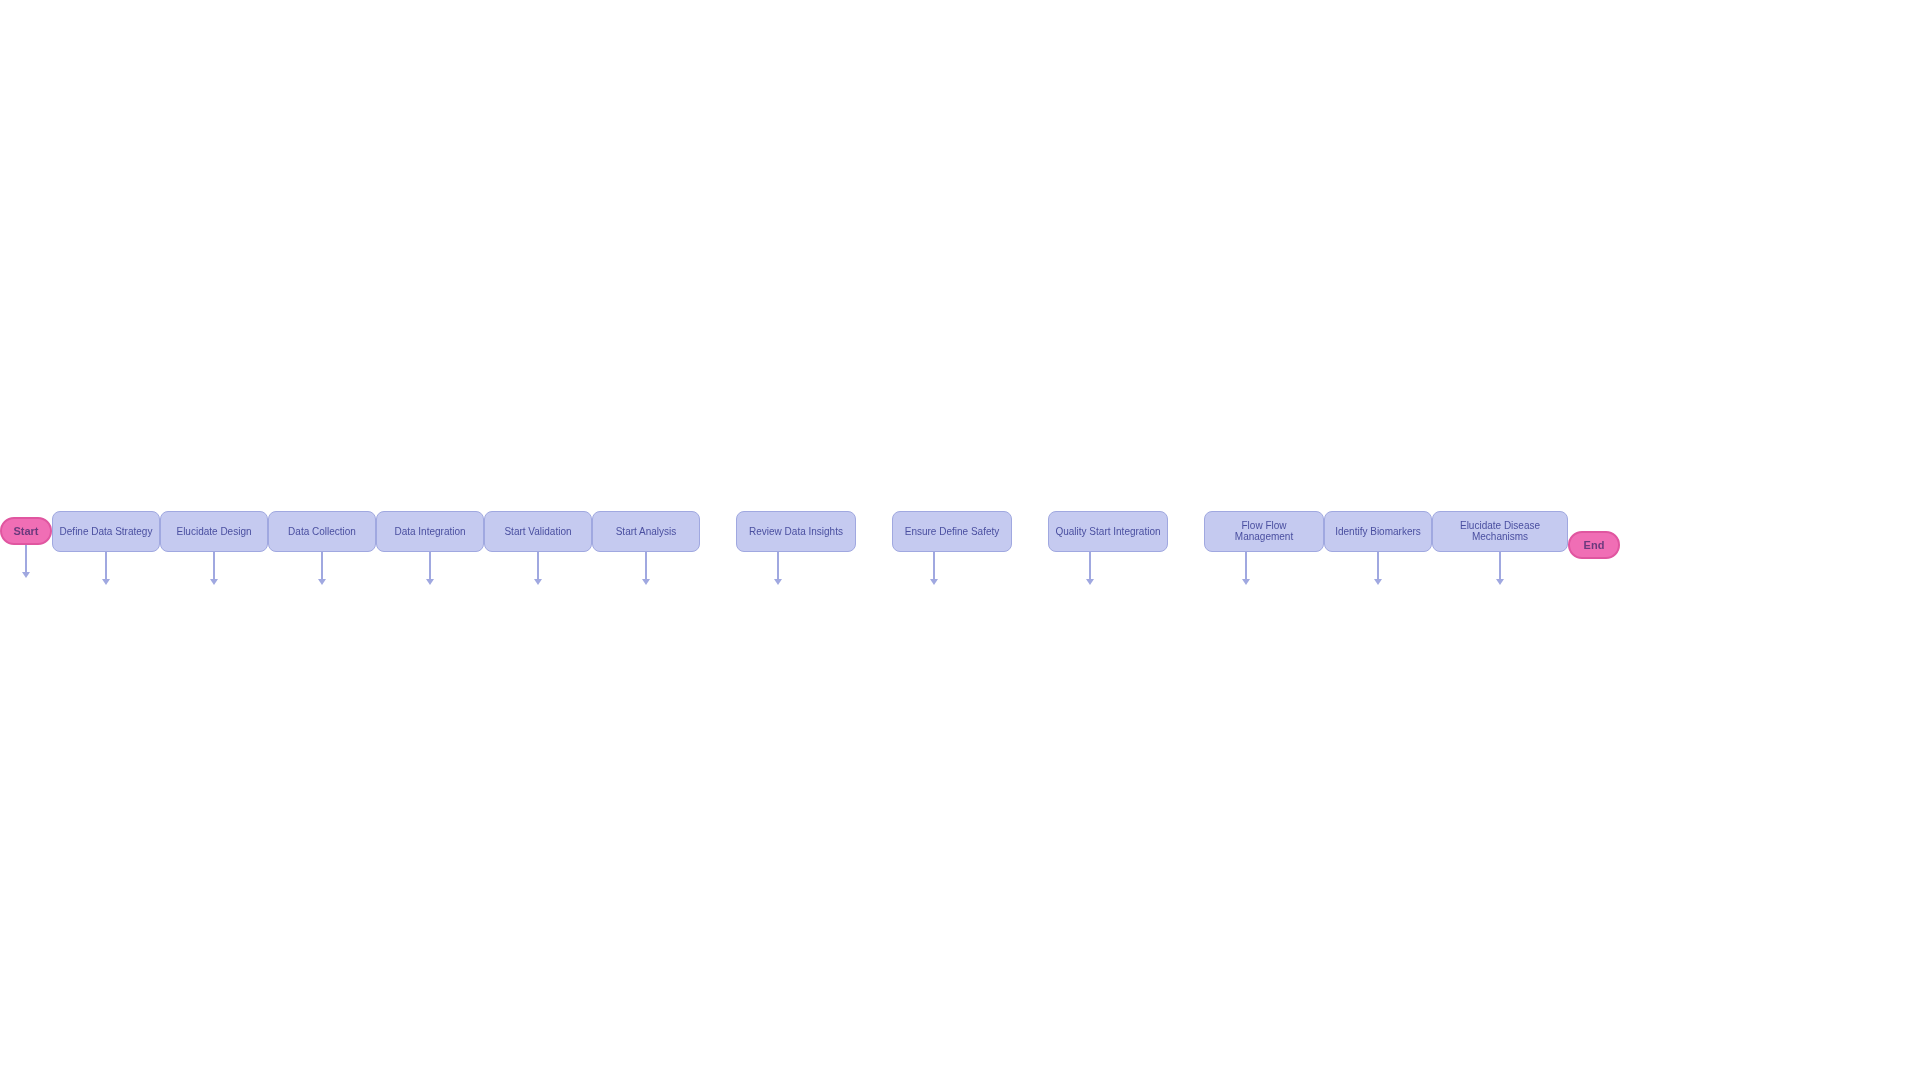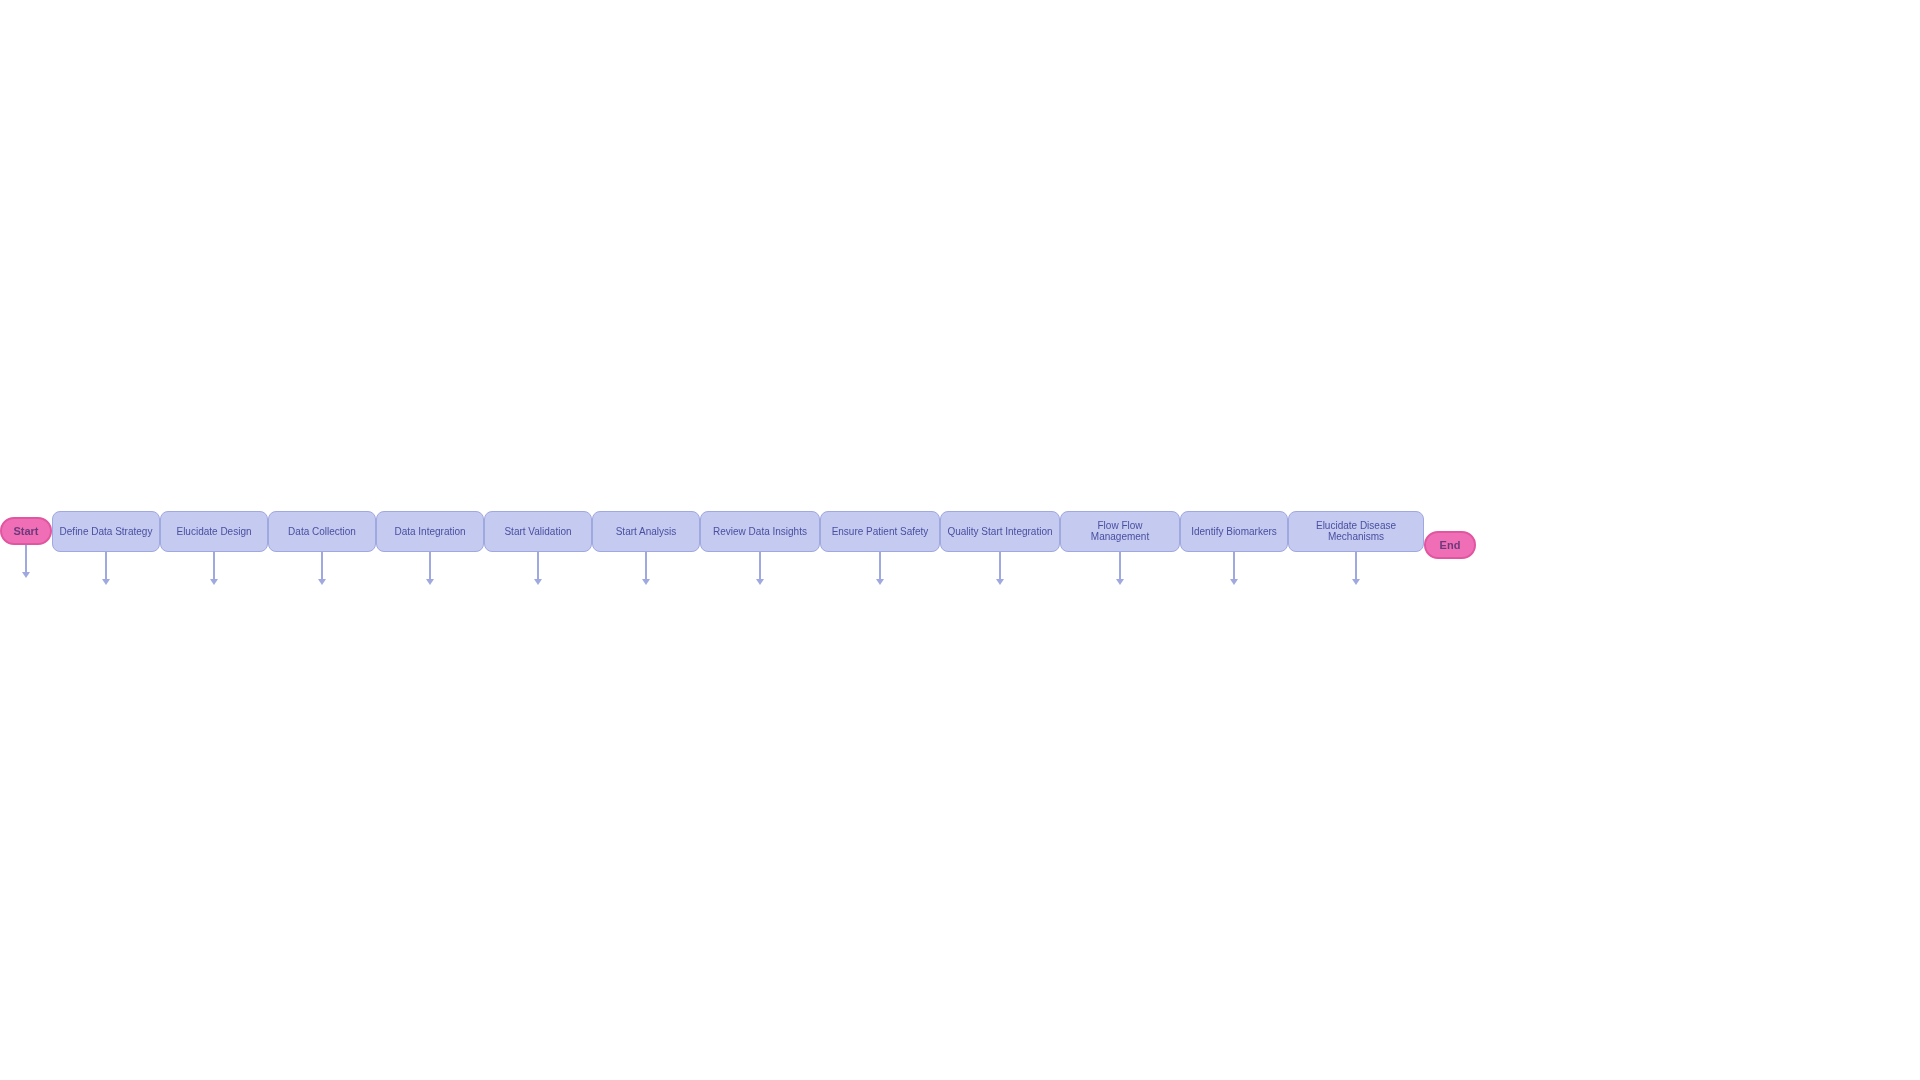--- a/index.html
+++ b/index.html
@@ -65,6 +65,7 @@
 
     .node-process.wide {
       width: 120px;
+      margin-left: 36px;
     }
 
     .connector {

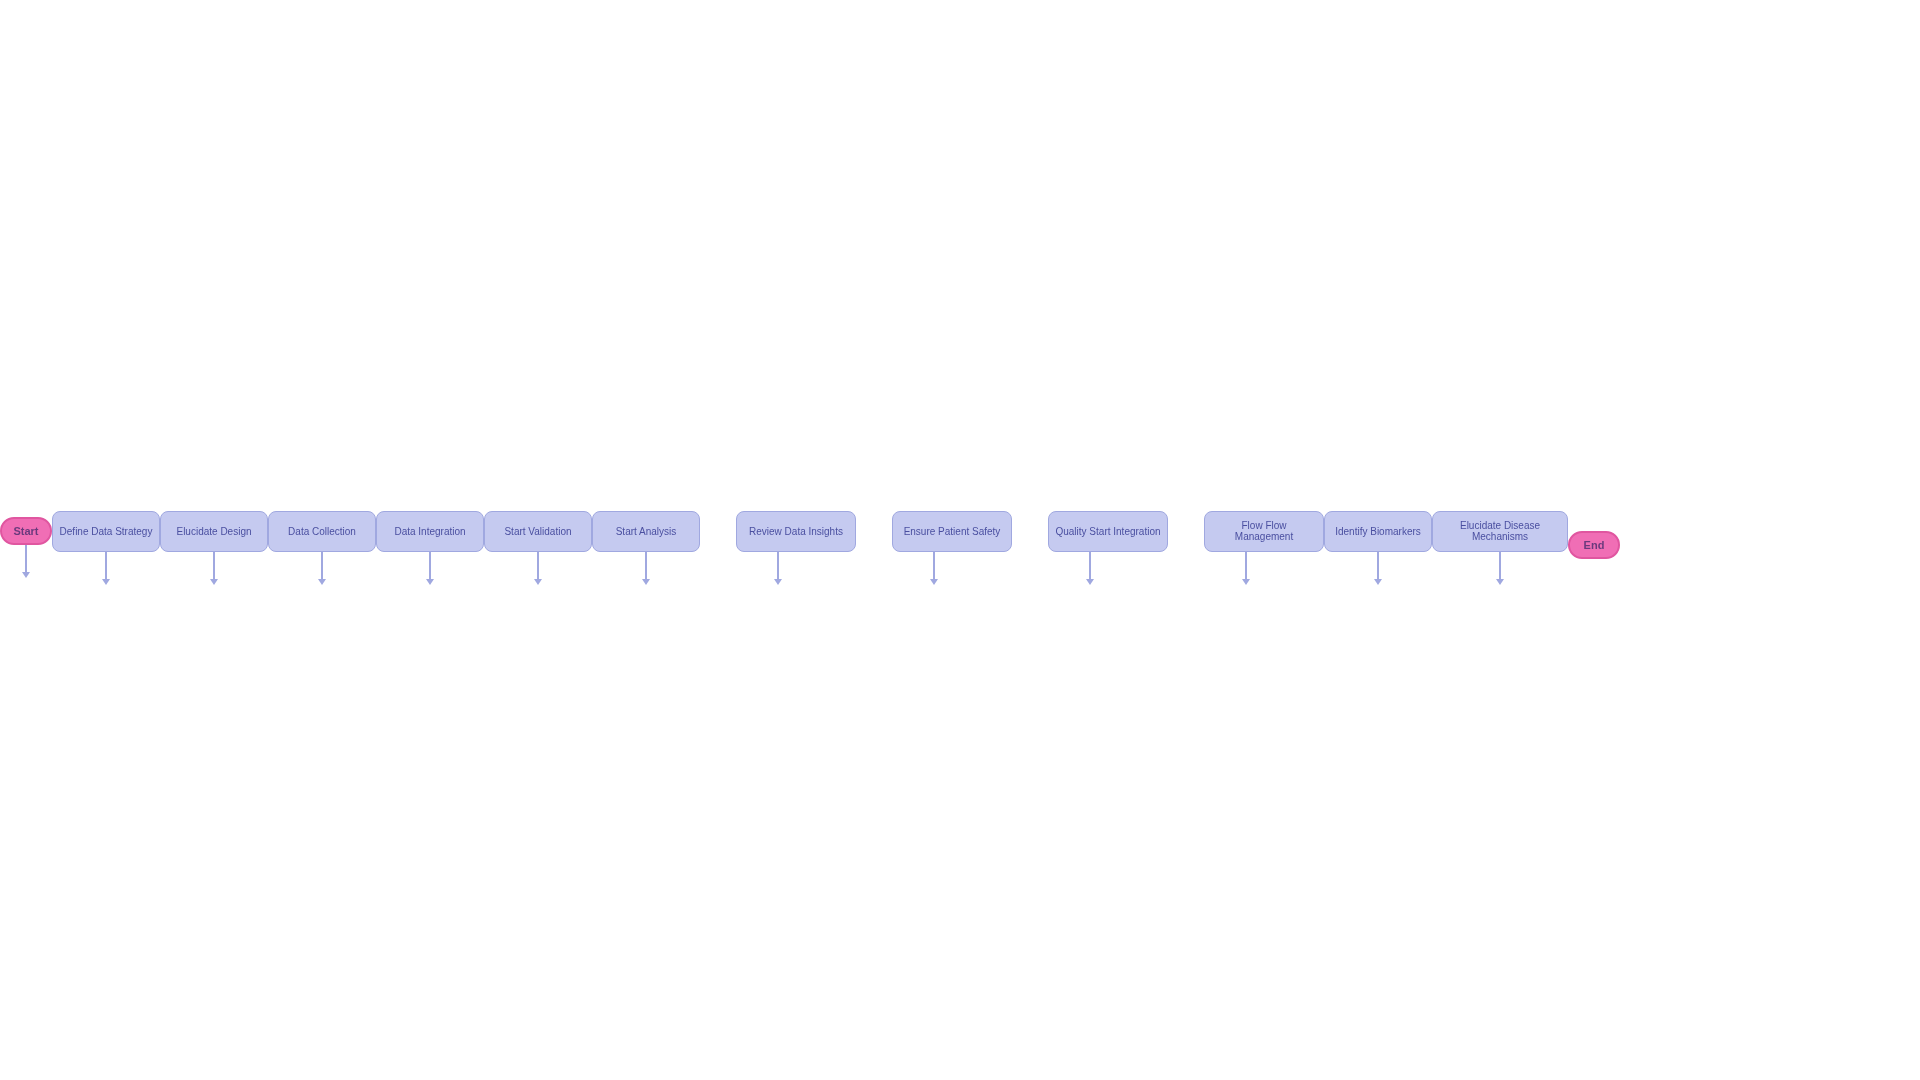--- a/index.html
+++ b/index.html
@@ -154,7 +154,7 @@
   </div>
 
   <div class="node-wrapper">
-    <div class="node-process wide">Ensure Patient Safety</div>
+    <div class="node-process wide">Ensure Define Safety</div>
     <div class="connector"></div>
   </div>
 

